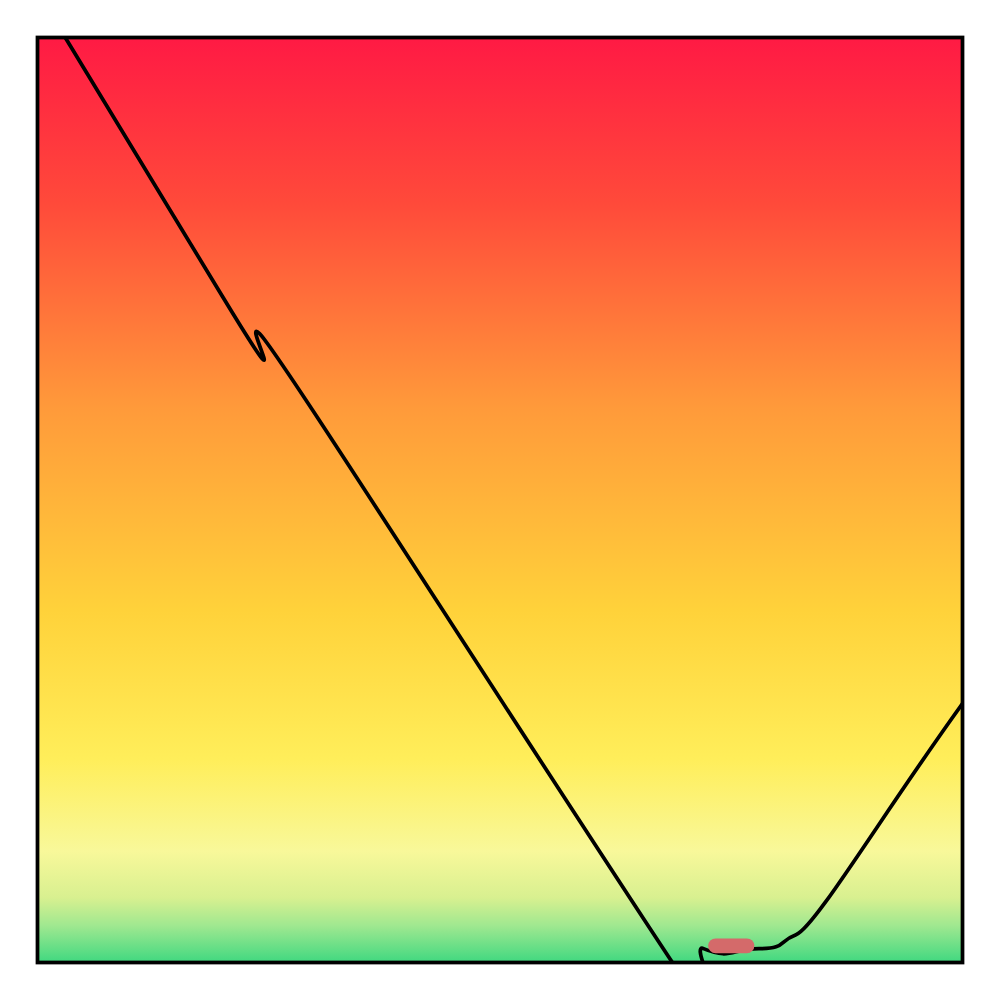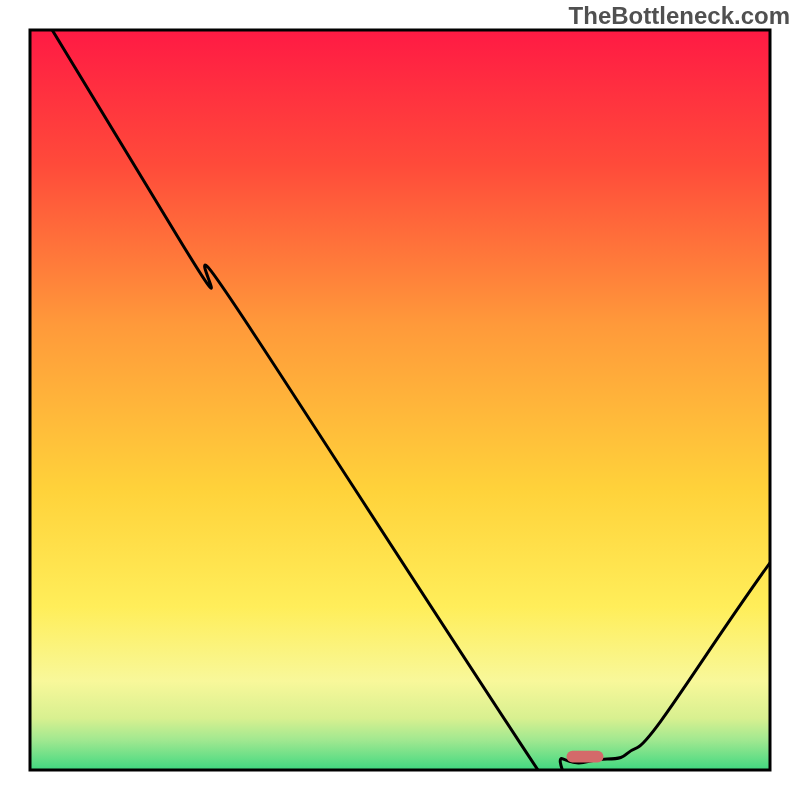--- a/index.html
+++ b/index.html
@@ -32,7 +32,6 @@
 <body>
 
 <div class="container">
-  <div class="watermark">TheBottleneck.com</div>
   <svg id="chart-svg" width="800" height="800" viewBox="0 0 800 800">
     <defs>
       <linearGradient id="bg-grad" x1="0" y1="0" x2="0" y2="1">

